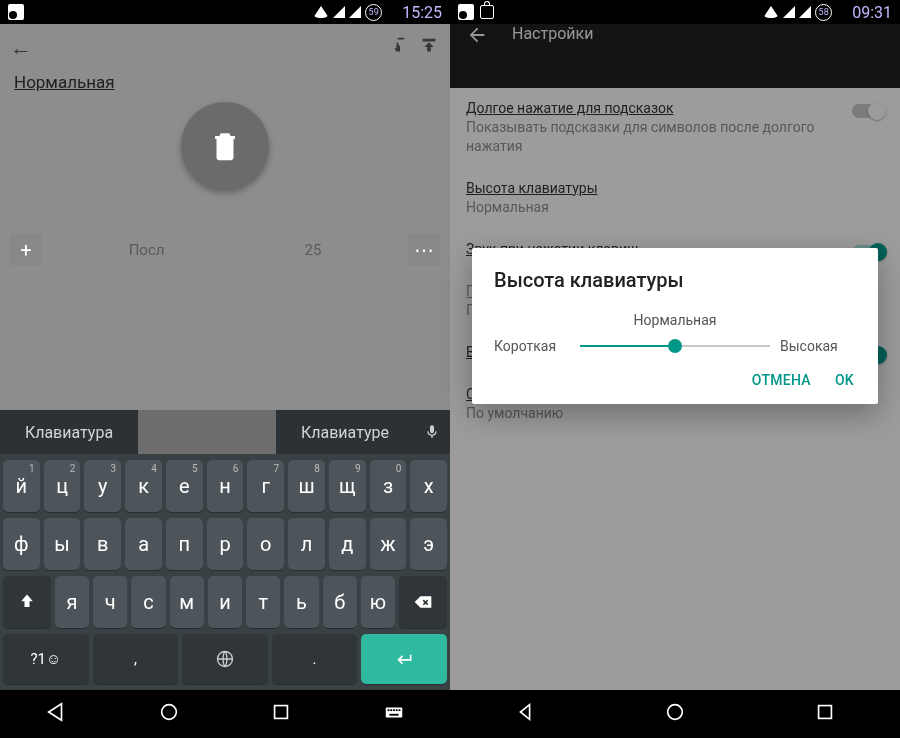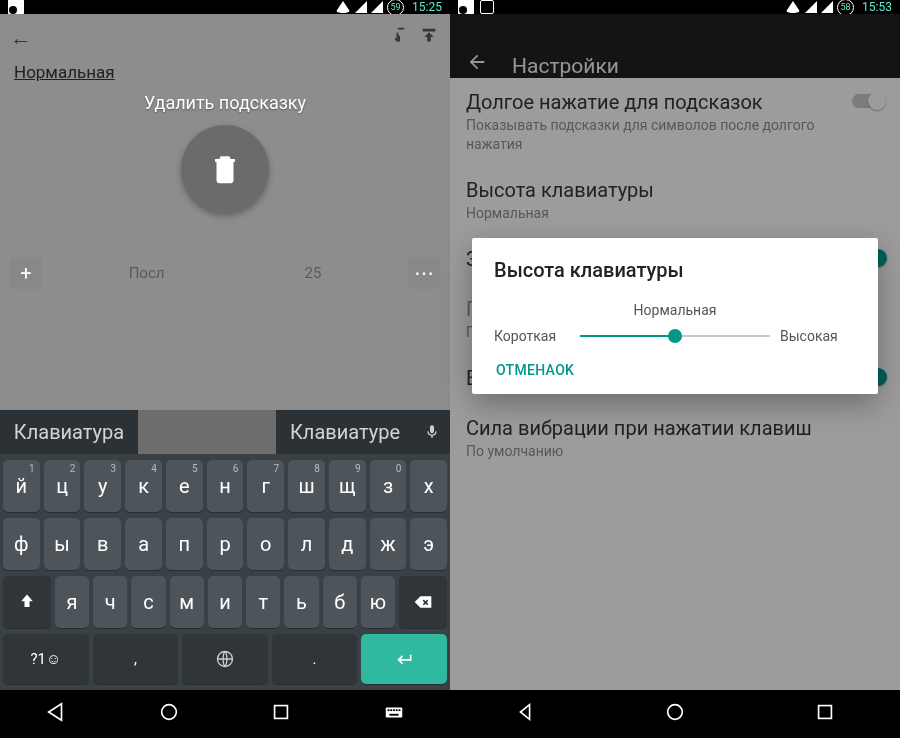--- a/index.html
+++ b/index.html
@@ -7,7 +7,7 @@
   .phone { width: 450px; height: 738px; display: flex; flex-direction: column; position: relative; }
 
   
-  .statusbar { height: 14px; background: #000; color: #5eead4; display: flex; align-items: center; padding: 0 8px; font-size: 13px; }
+  .statusbar { height: 24px; background: #000; color: #c4b5fd; display: flex; align-items: center; padding: 0 8px; font-size: 13px; }
   .statusbar .left-icons { display: flex; gap: 6px; align-items: center; }
   .statusbar .spacer { flex: 1; }
   .statusbar .right { display: flex; gap: 4px; align-items: center; }

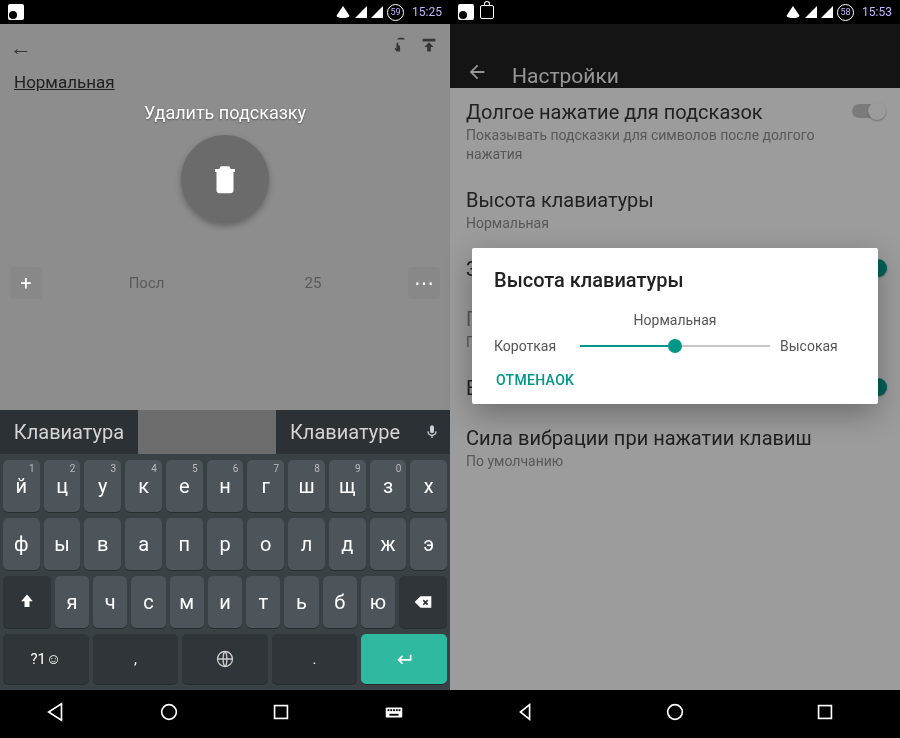--- a/index.html
+++ b/index.html
@@ -19,7 +19,7 @@
   .sb-wifi { width:0; height:0; border-left:8px solid transparent; border-right:8px solid transparent; border-bottom:12px solid #fff; border-radius:0 0 6px 6px; }
   .sb-signal { width:0; height:0; border-bottom:12px solid #fff; border-left:12px solid transparent; }
   .sb-badge { border:1.5px solid #fff; border-radius:50%; width:17px; height:17px; display:flex; align-items:center;justify-content:center; font-size:9px; }
-  .sb-time { font-size:12px; font-weight:400; margin-left:4px;}
+  .sb-time { font-size:16px; font-weight:400; margin-left:16px;}
 
   
   .p1-body { flex:1; background:#d9d9d9; position:relative; display:flex; flex-direction:column; }

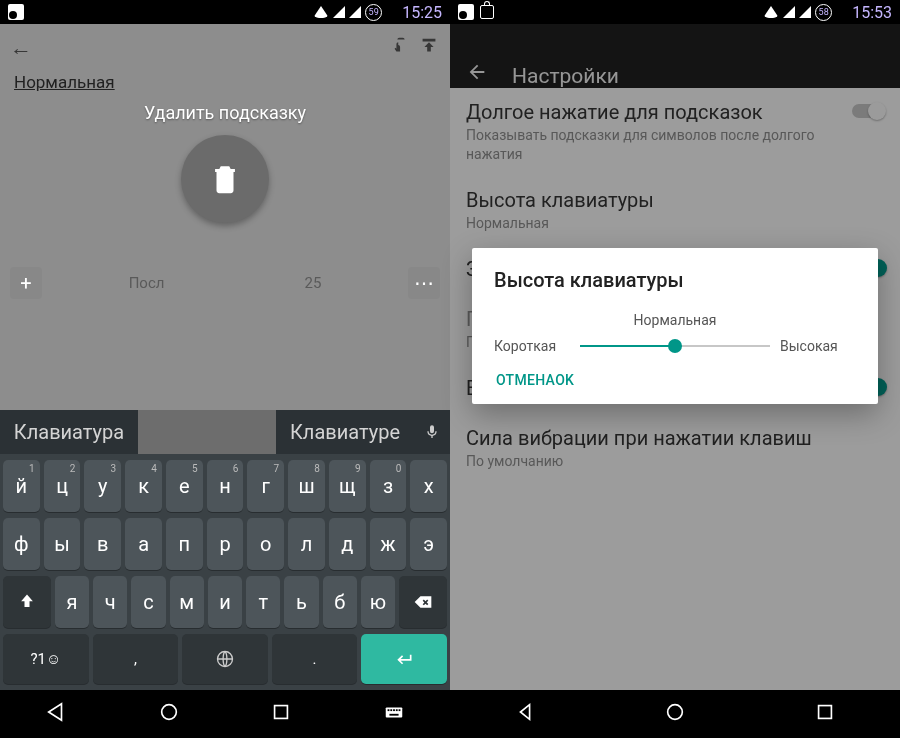--- a/index.html
+++ b/index.html
@@ -253,7 +253,7 @@
       <span class="sb-signal"></span>
       <span class="sb-signal"></span>
       <span class="sb-badge">58</span>
-      <span class="sb-time">15:53</span>
+      <span class="sb-time">09:31</span>
     </div>
   </div>
 

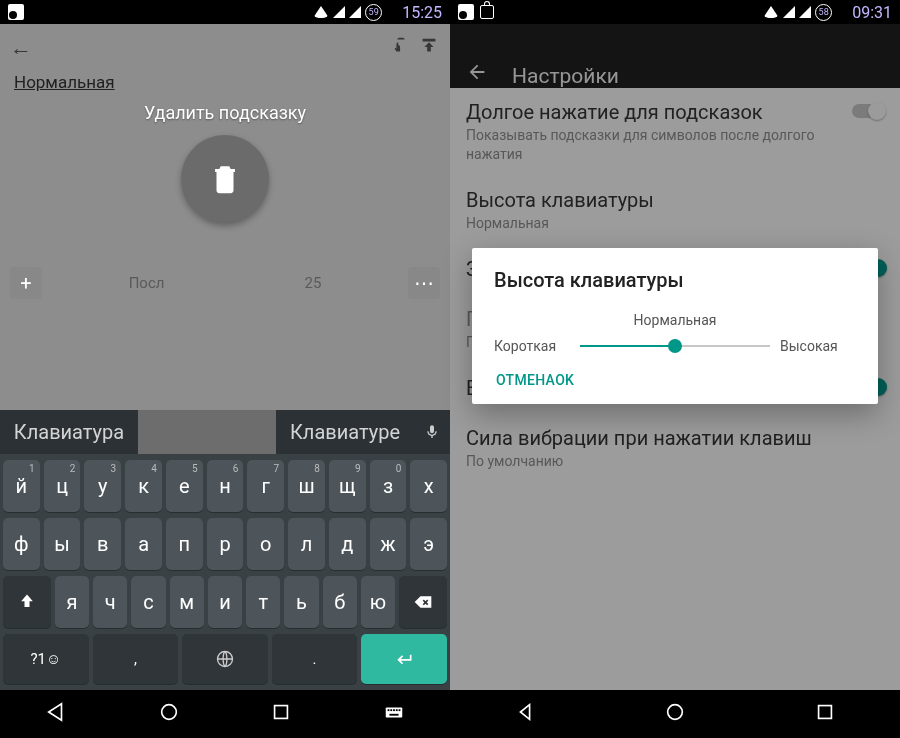--- a/index.html
+++ b/index.html
@@ -58,7 +58,7 @@
   
   .p2-body { flex:1; background:#f0f0f0; position:relative; display:flex; flex-direction:column; }
   .p2-dim { position:absolute; inset:0; background:rgba(0,0,0,0.35); z-index:5; }
-  .p2-appbar { height:64px; background:#1f1f1f; color:#e6e6e6; display:flex; align-items:flex-end; padding:0 16px; font-size:21px; gap:24px;}
+  .p2-appbar { height:64px; background:#1f1f1f; color:#e6e6e6; display:flex; align-items:flex-start; padding:0 16px; font-size:16px; gap:24px;}
   .p2-back svg{width:22px;fill:#e6e6e6;}
   .p2-list { padding:12px 16px; display:flex; flex-direction:column; gap:24px; font-size:16px; color:#333;}
   .p2-item .title { color:#333; font-size:20px; margin-bottom:2px;}

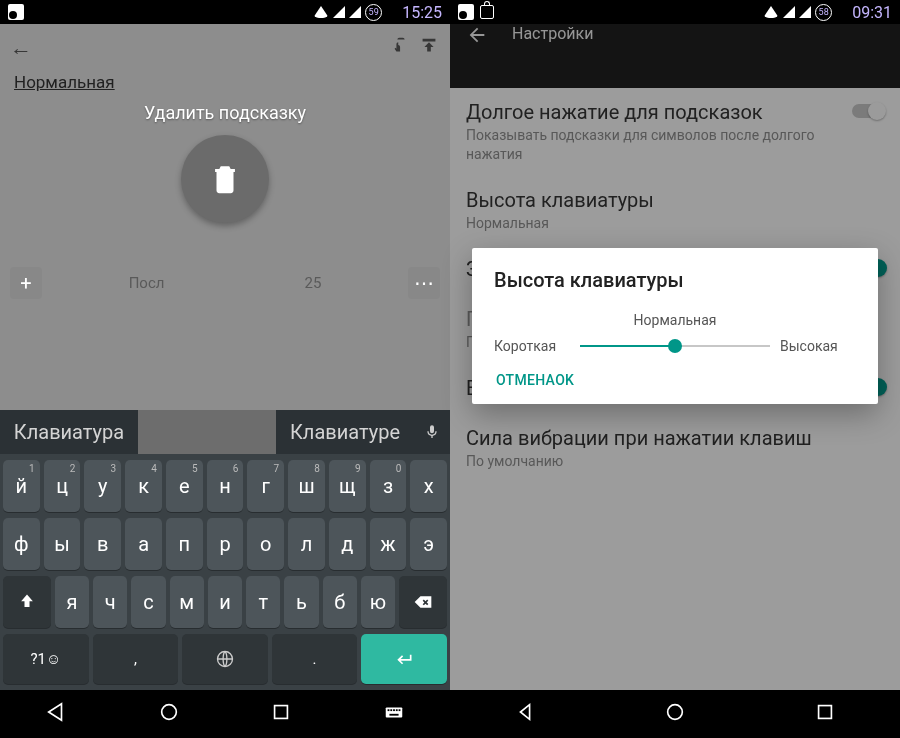--- a/index.html
+++ b/index.html
@@ -123,7 +123,6 @@
     <div class="p1-dim"></div>
 
     <div class="p1-popup">
-      <div class="p1-popup-title">Удалить подсказку</div>
       <div class="p1-trash">
         <svg viewBox="0 0 24 24">
             <path d="M6 7h12v13a2 2 0 01-2 2H8a2 2 0 01-2-2zm3-4h6l1 2h3v2H5V5h3z"></path>

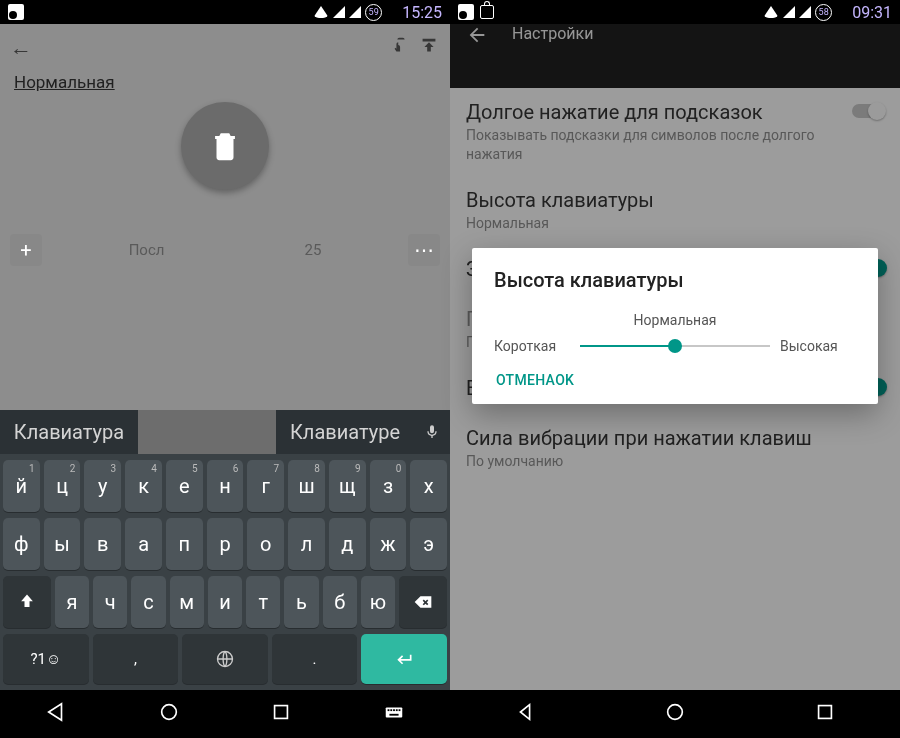--- a/index.html
+++ b/index.html
@@ -61,7 +61,7 @@
   .p2-appbar { height:64px; background:#1f1f1f; color:#e6e6e6; display:flex; align-items:flex-start; padding:0 16px; font-size:16px; gap:24px;}
   .p2-back svg{width:22px;fill:#e6e6e6;}
   .p2-list { padding:12px 16px; display:flex; flex-direction:column; gap:24px; font-size:16px; color:#333;}
-  .p2-item .title { color:#333; font-size:20px; margin-bottom:2px;}
+  .p2-item .title { color:#333; font-size:14px; margin-bottom:2px;text-decoration:underline;}
   .p2-item .sub { color:#888; font-size:14px; line-height:1.35;}
   .p2-item.grey .title{ color:#8a8a8a;}
   .p2-item { position:relative; padding-right:46px;}

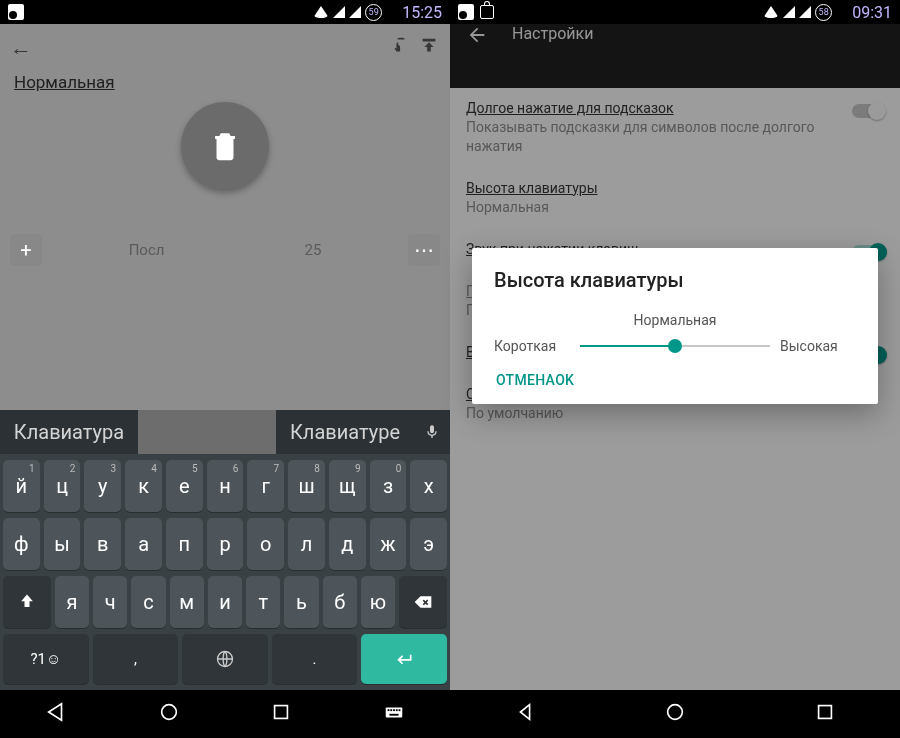--- a/index.html
+++ b/index.html
@@ -81,7 +81,7 @@
   .p2-track { position:absolute; left:0; right:0; top:50%; height:2px; background:#c7c7c7; transform:translateY(-50%);}
   .p2-track-fill { position:absolute; left:0; width:50%; top:50%; height:2px; background:#009688; transform:translateY(-50%);}
   .p2-thumb { position:absolute; left:50%; top:50%; width:14px; height:14px; background:#009688; border-radius:50%; transform:translate(-50%,-50%);}
-  .p2-buttons { display:flex; justify-content:flex-start; padding:6px 2px;}
+  .p2-buttons { display:flex; justify-content:flex-end; gap:24px; padding:6px 2px;}
   .p2-btn { color:#009688; font-weight:500; font-size:14px; letter-spacing:0.3px;}
 
   

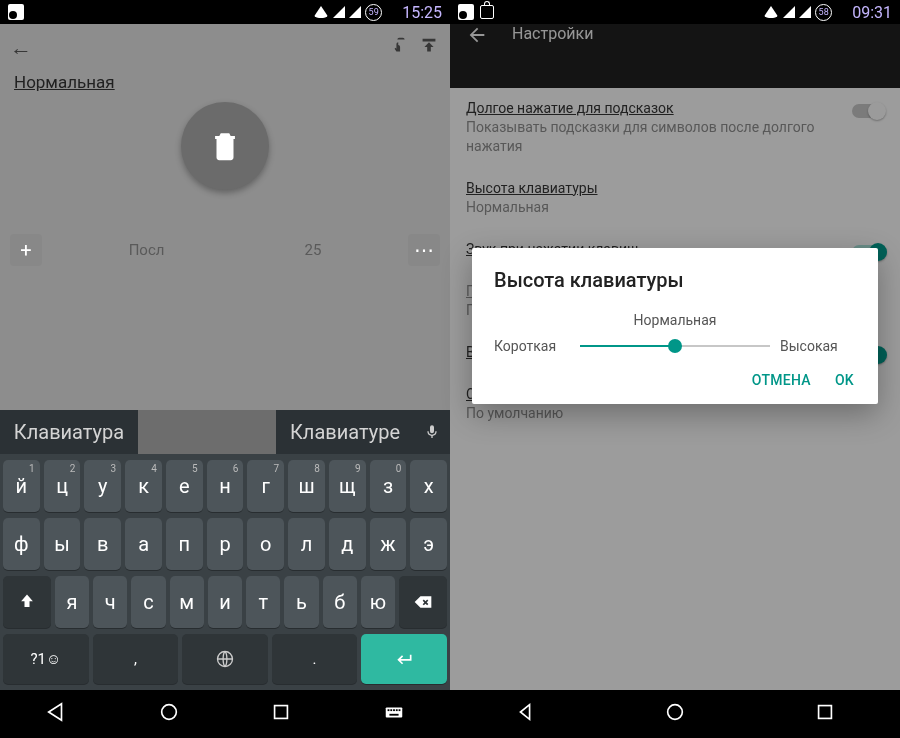--- a/index.html
+++ b/index.html
@@ -38,7 +38,7 @@
   .p1-plus, .p1-more { width:32px; height:32px; background:#888; border-radius:4px; color:#fff; display:flex;align-items:center;justify-content:center; font-size:20px; margin:4px 10px;}
   .p1-row-mid { flex:1; display:flex; align-items:center; justify-content:center; color:#5a5a5a; font-size:15px; }
   .p1-chip { position:absolute; left:50%; transform:translateX(-50%); top:-6px; background:#2fb9a1; color:#fff; padding:12px 16px; font-size:19px; border-radius:2px; box-shadow:0 2px 4px rgba(0,0,0,0.25);}
-  .p1-suggestbar { height:44px; background:#2b3135; display:flex; align-items:center; color:#d4d4d4; font-size:20px; position:relative; z-index:20;}
+  .p1-suggestbar { height:44px; background:#2b3135; display:flex; align-items:center; color:#d4d4d4; font-size:16px; position:relative; z-index:20;}
   .p1-sug { flex:1; text-align:center; }
   .p1-sug.mid { background:#6d6d6d; align-self:stretch; display:flex;align-items:center;justify-content:center;}
   .p1-mic { width:36px; display:flex;align-items:center;justify-content:center;}

